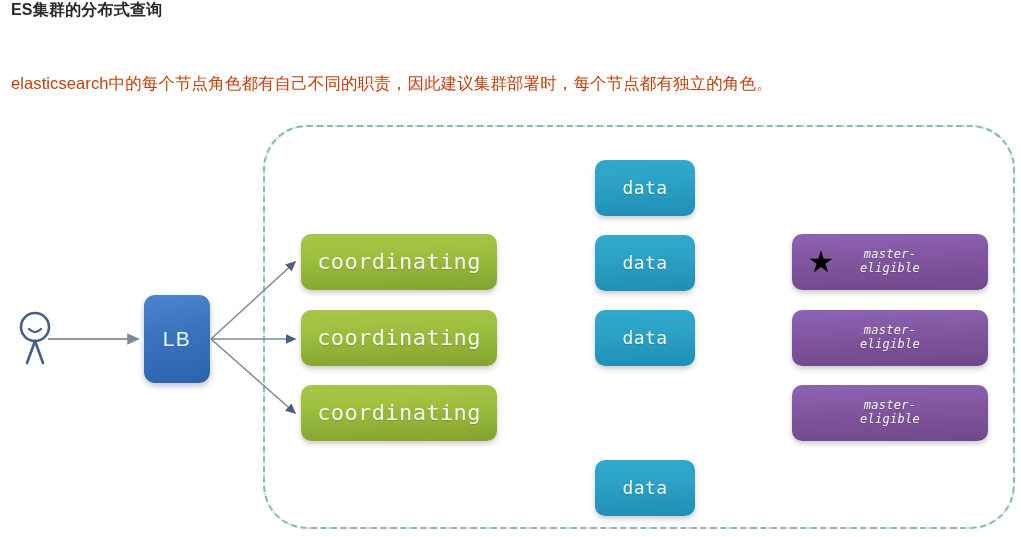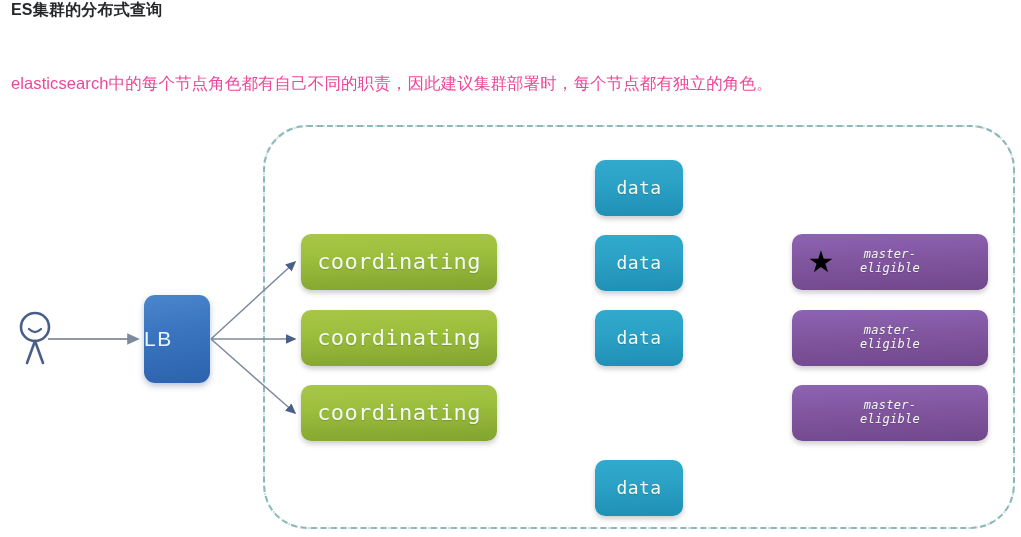--- a/index.html
+++ b/index.html
@@ -32,7 +32,7 @@
     left: 11px;
     top: 73px;
     font-size: 16.5px;
-    color: #ec4899;
+    color: #c2410c;
     white-space: nowrap;
     letter-spacing: 0.1px;
   }

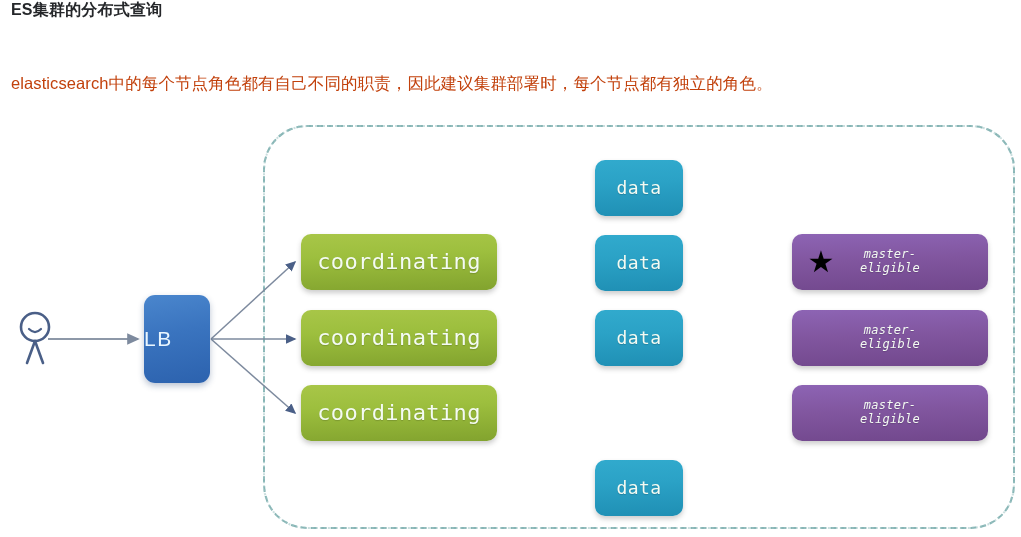--- a/index.html
+++ b/index.html
@@ -136,7 +136,7 @@
     background: linear-gradient(178deg, #a8c648 0%, #9dbf3e 38%, #82a32e 100%);
   }
   .node-data {
-    width: 88px;
+    width: 100px;
     height: 56px;
     background: linear-gradient(178deg, #31aacd 0%, #2ba2c6 40%, #1f8fb4 100%);
   }

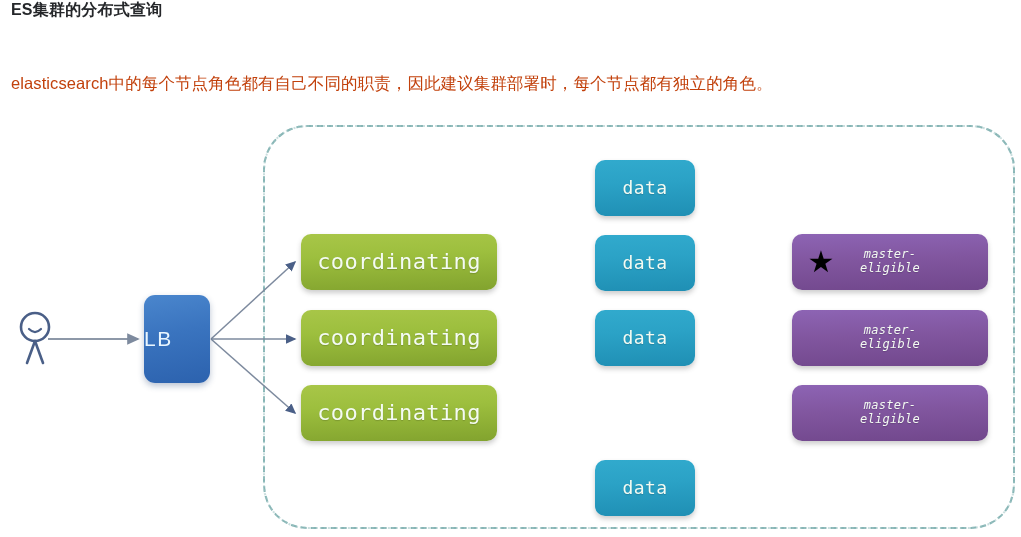--- a/index.html
+++ b/index.html
@@ -92,6 +92,7 @@
     box-shadow: 0 3px 6px rgba(30,60,110,0.30);
     display: flex;
     align-items: center;
+    justify-content: center;
   }
   #lb-node .node-label {
     color: #e9f6ff;

